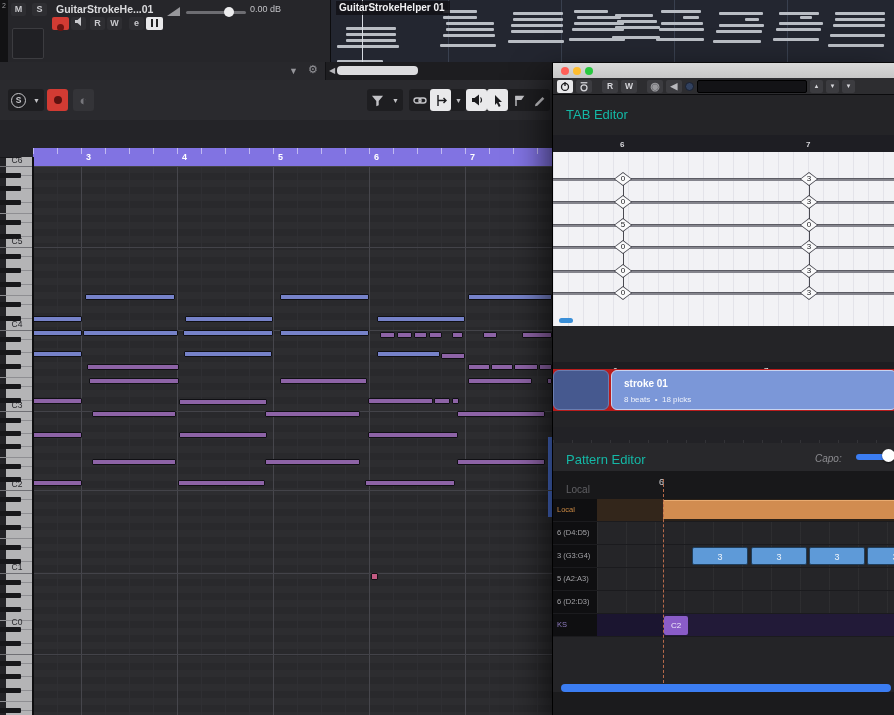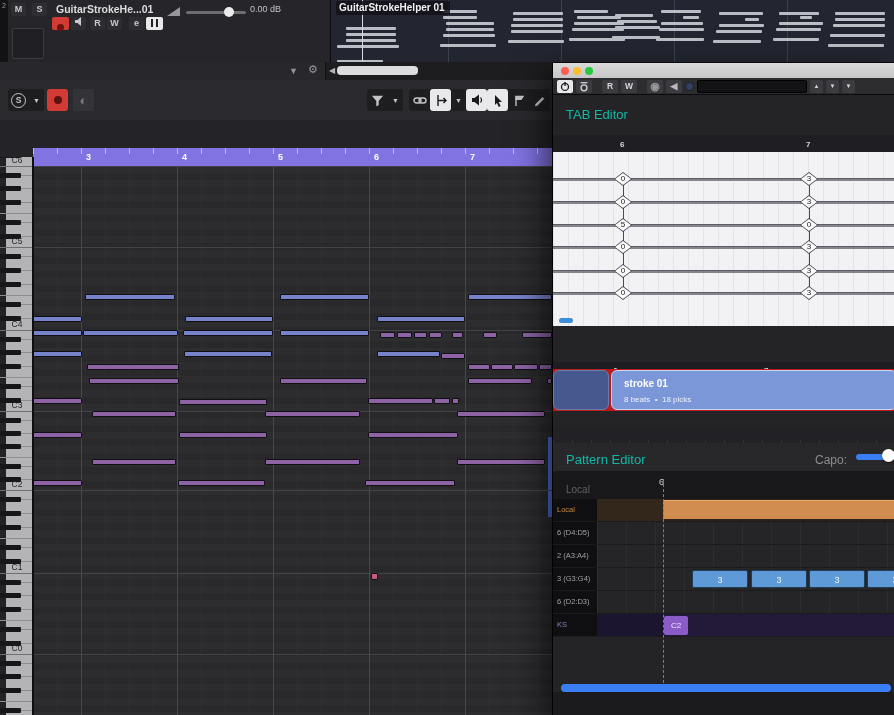--- a/index.html
+++ b/index.html
@@ -95,7 +95,7 @@
   .tickstrip{position:absolute;left:0;top:364px;width:100%;height:16px;background:#222226;
       background-image:repeating-linear-gradient(90deg,rgba(255,255,255,.08) 0 1px,transparent 1px 19px);background-size:100% 3px;background-position:0 13px;background-repeat:no-repeat;}
   .pe-header{position:absolute;left:0;top:380px;width:100%;height:28px;background:#28282b;}
-  .capolabel{position:absolute;left:262px;top:10px;font-size:12px;color:#8c8c90;}
+  .capolabel{position:absolute;left:262px;top:10px;font-size:10px;color:#8c8c90;font-style:italic;}
   .caposlider{position:absolute;left:303px;top:11px;width:36px;height:6px;border-radius:3px;background:#3b7df2;}
   .capoknob{position:absolute;left:329px;top:6px;width:13px;height:13px;border-radius:50%;background:#fff;box-shadow:0 1px 2px rgba(0,0,0,.5);}
   .pe-corner{position:absolute;left:0;top:408px;width:100%;height:28px;background:#18181a;}

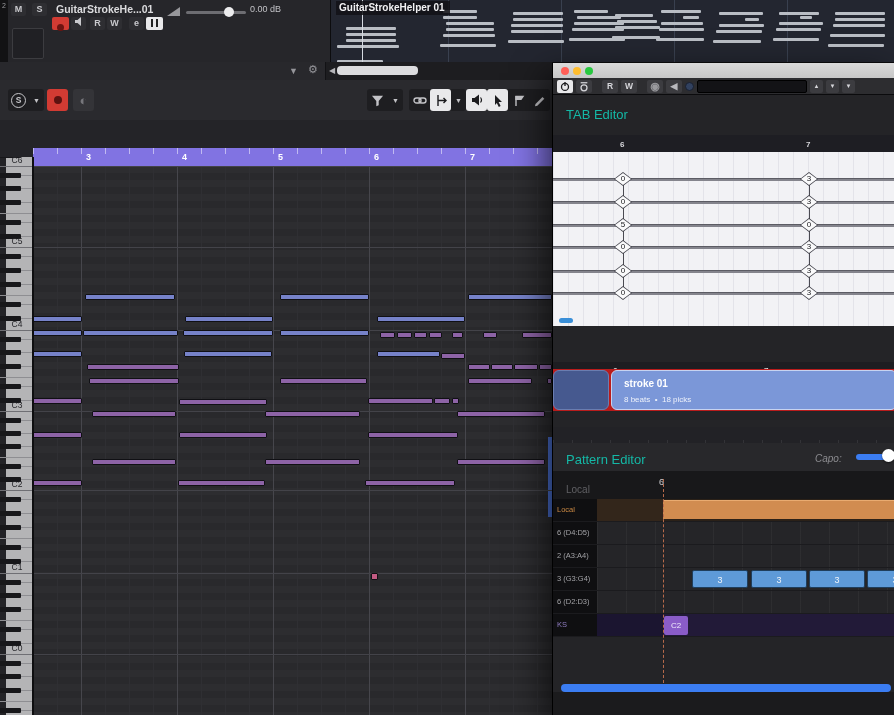--- a/index.html
+++ b/index.html
@@ -599,10 +599,6 @@
           <div class="grid"></div>
         </div>
         <div class="perow">
-          <div class="lab">2 (A3:A4)</div>
-          <div class="grid"></div>
-        </div>
-        <div class="perow">
           <div class="lab">3 (G3:G4)</div>
           <div class="grid"></div>
           <div class="pickblock" style="left: 139px;">3</div>

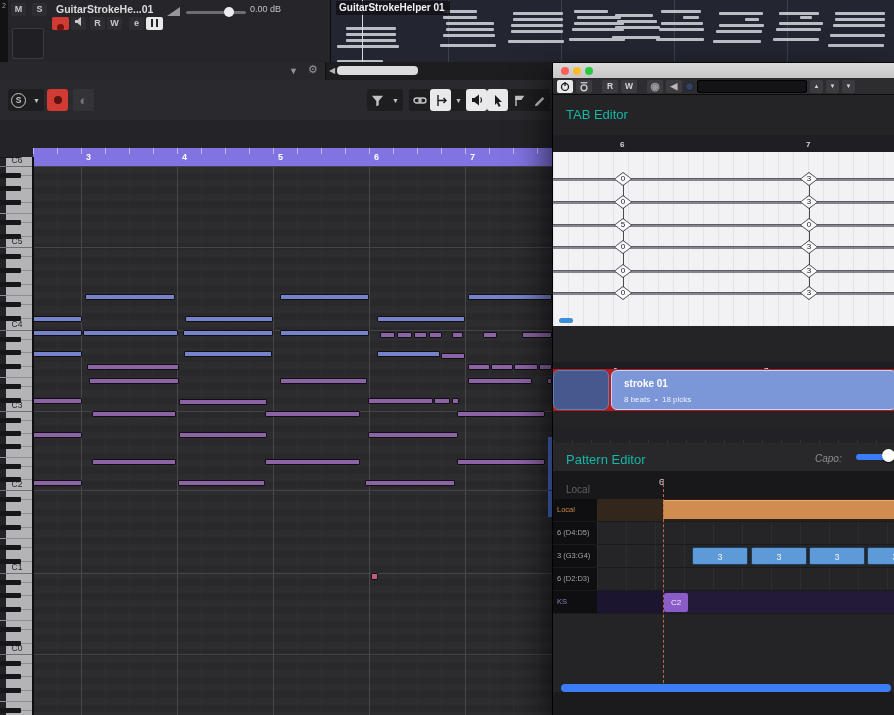--- a/index.html
+++ b/index.html
@@ -607,6 +607,10 @@
           <div class="pickblock" style="left: 314px;">3</div>
         </div>
         <div class="perow">
+          <div class="lab">5 (A2:A3)</div>
+          <div class="grid"></div>
+        </div>
+        <div class="perow">
           <div class="lab">6 (D2:D3)</div>
           <div class="grid"></div>
         </div>

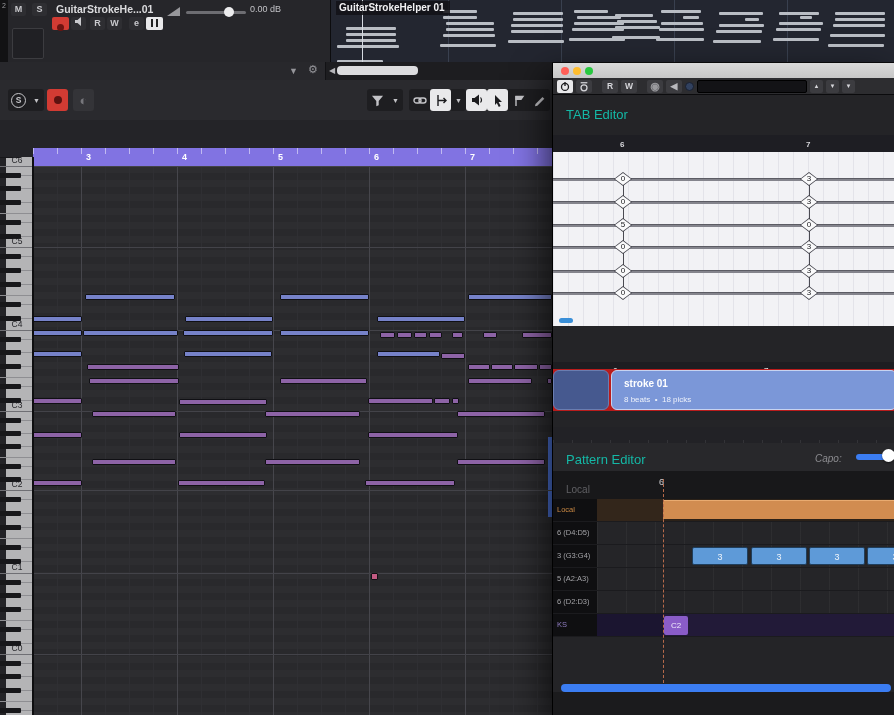--- a/index.html
+++ b/index.html
@@ -443,7 +443,7 @@
         <div class="cline" style="top: 416px;"></div>
         <div class="clabel" style="top: 405px;">C1</div>
         <div class="cline" style="top: 497px;"></div>
-        <div class="clabel" style="top: 486px;">C0</div>
+        <div class="clabel" style="top: 460px;">C0</div>
       </div>
   </section>
 

